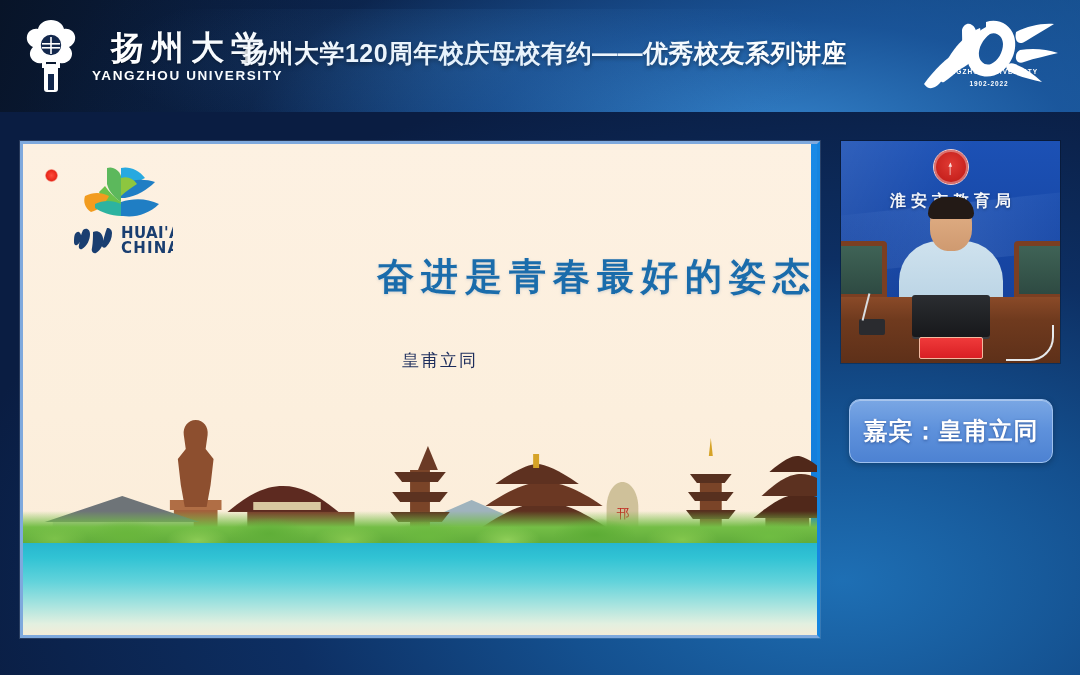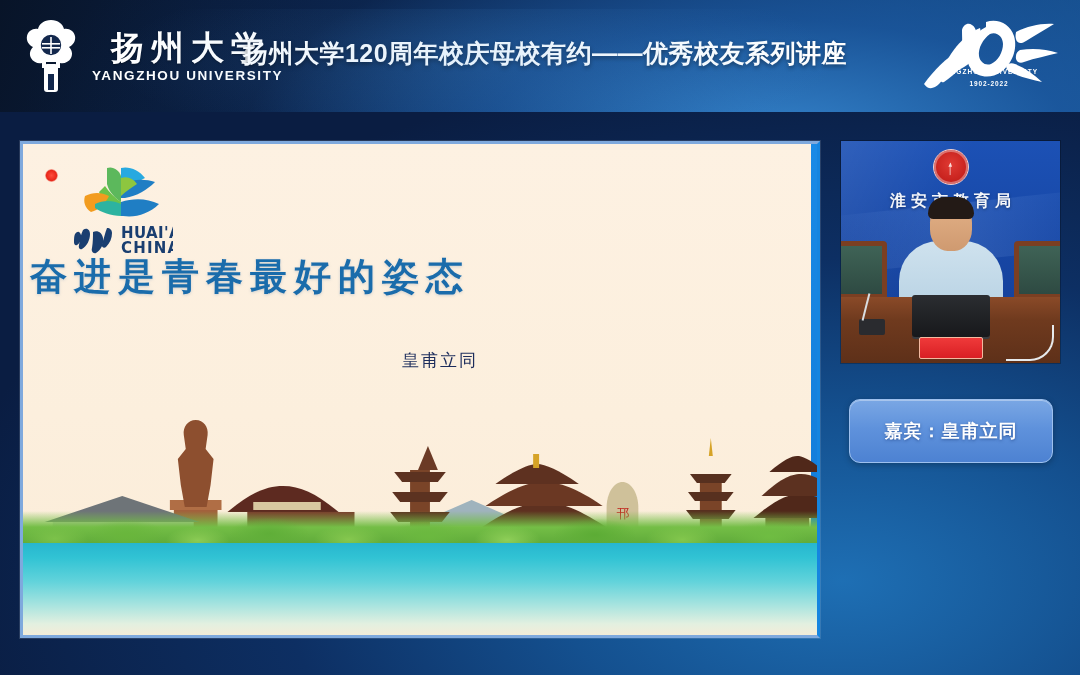--- a/index.html
+++ b/index.html
@@ -164,7 +164,7 @@
   #slide-title {
     position: absolute;
     left: 0; right: 0; top: 108px;
-    text-align: left;
+    text-align: right;
     color: #1a6cab;
     font-size: 37px;
     font-weight: 700;

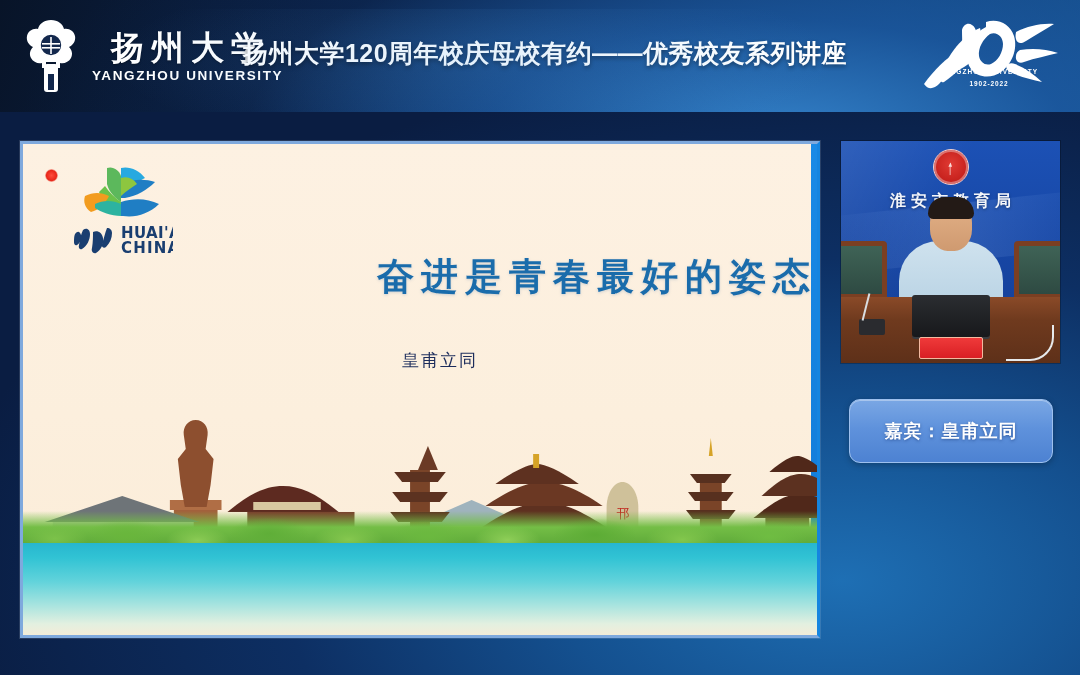--- a/index.html
+++ b/index.html
@@ -389,7 +389,7 @@
   }
   #guest-label {
     color: #ffffff;
-    font-size: 18px;
+    font-size: 24px;
     font-weight: 700;
     letter-spacing: 1px;
     text-shadow: 0 1px 3px rgba(20,50,110,0.55);

